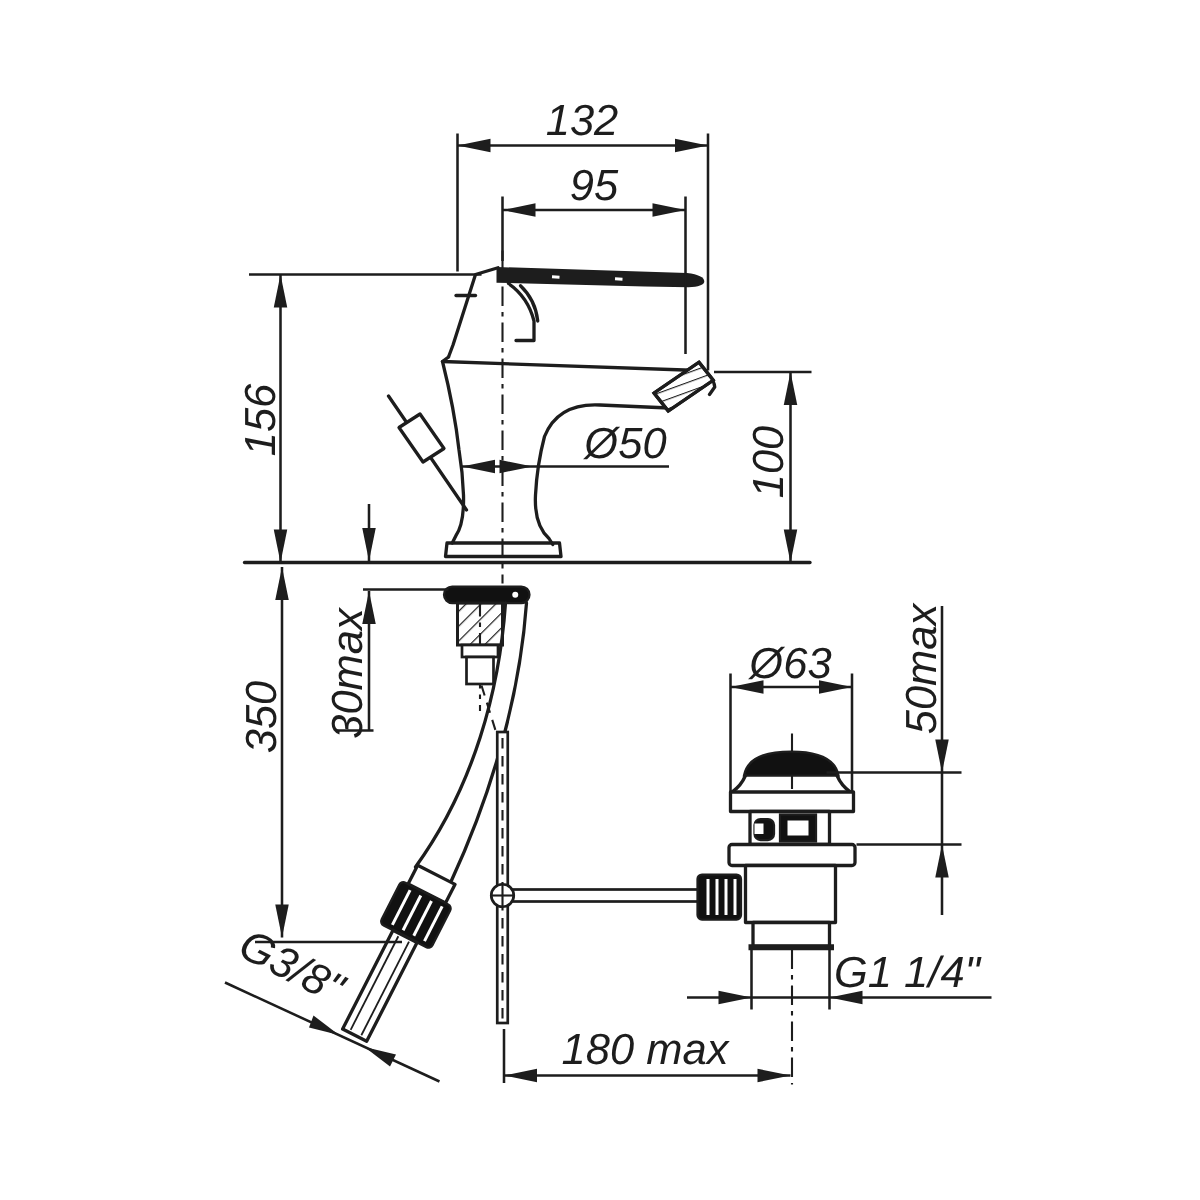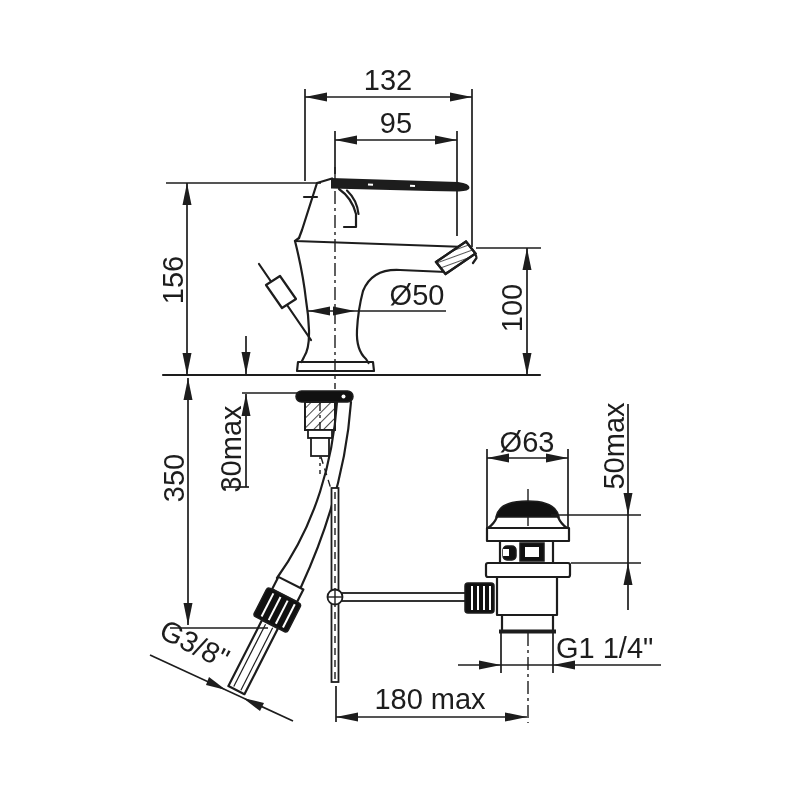--- a/index.html
+++ b/index.html
@@ -8,7 +8,7 @@
     --fill:#111111;
   }
   html,body{margin:0;padding:0;background:var(--bg);}
-  .stage{width:800px;height:800px;background:var(--bg);position:relative;overflow:hidden;}
+  .stage{width:800px;height:800px;background:var(--bg);position:relative;overflow:hidden;font-style:italic;}
   svg{display:block;}
   .ln{fill:none;stroke:var(--line);stroke-width:2.2;stroke-linecap:round;stroke-linejoin:round;}
   .lnthick{fill:none;stroke:var(--line);stroke-width:4;stroke-linecap:butt;}

